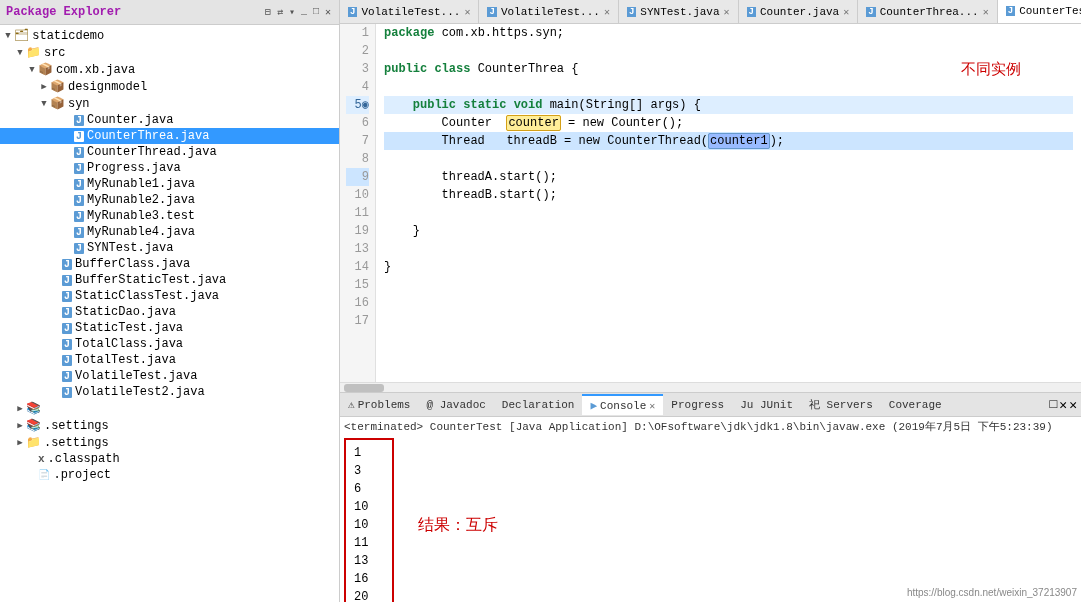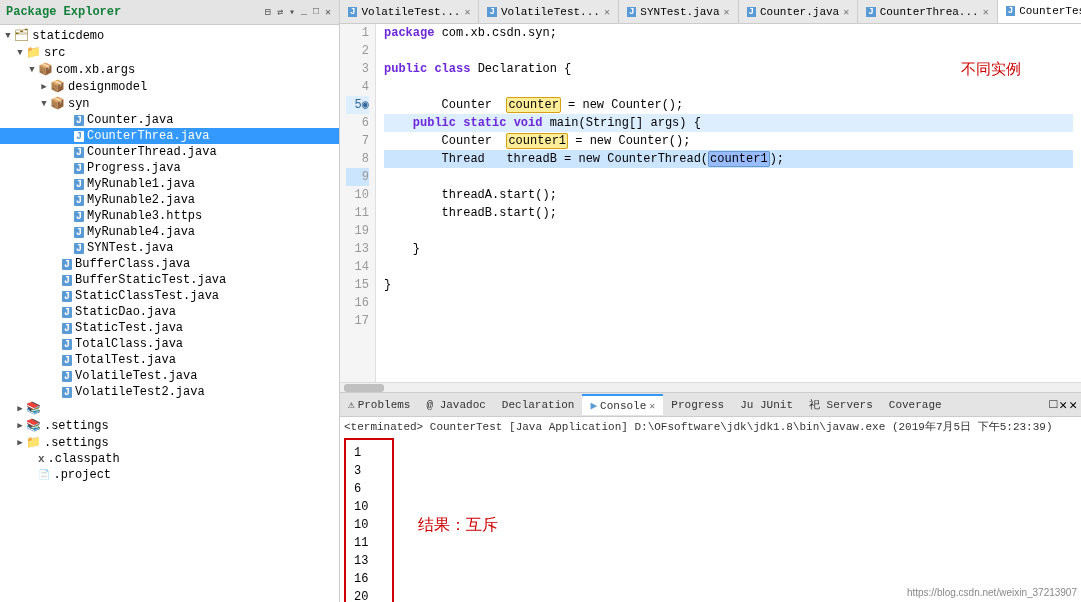--- a/index.html
+++ b/index.html
@@ -11,7 +11,7 @@
     
     .left-panel { width: 340px; display: flex; flex-direction: column; border-right: 1px solid #ccc; background: #fff; flex-shrink: 0; }
     .panel-header { background: #e4e4e4; border-bottom: 1px solid #ccc; padding: 4px 6px; display: flex; align-items: center; justify-content: space-between; height: 25px; }
-    .panel-title { font-size: 12px; font-weight: bold; color: #15803d; }
+    .panel-title { font-size: 12px; font-weight: bold; color: #a21caf; }
     .panel-actions { display: flex; gap: 2px; }
     .panel-action-btn { font-size: 10px; color: #555; cursor: pointer; padding: 1px 2px; }
 

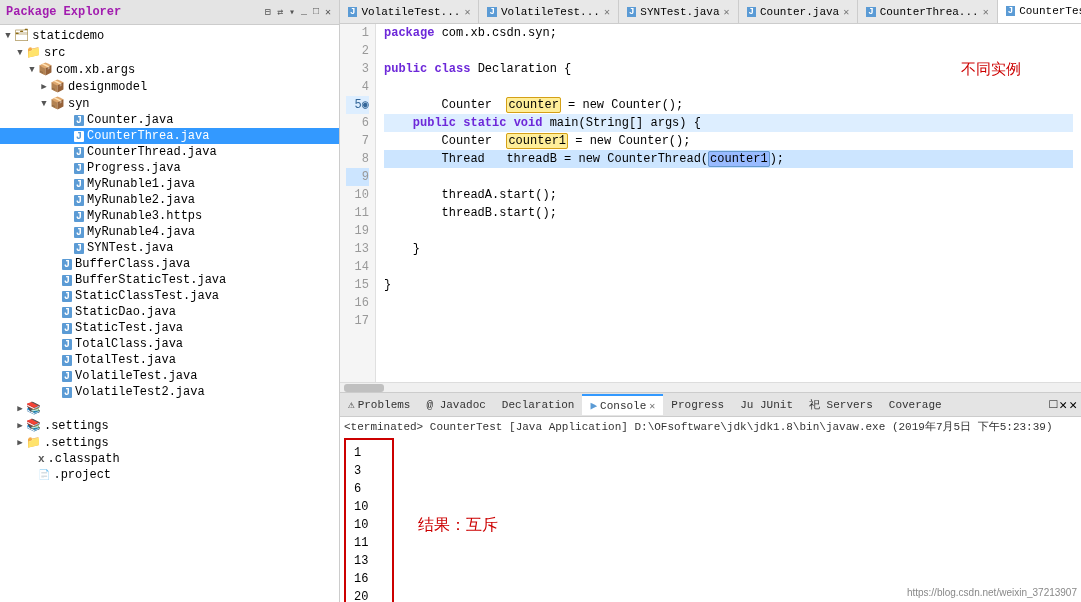--- a/index.html
+++ b/index.html
@@ -39,7 +39,7 @@
     .code-line.highlighted { background: #cce5ff; }
 
     
-    .kw { color: #6d28d9; font-weight: bold; }
+    .kw { color: #15803d; font-weight: bold; }
     .normal { color: #000; }
 
     

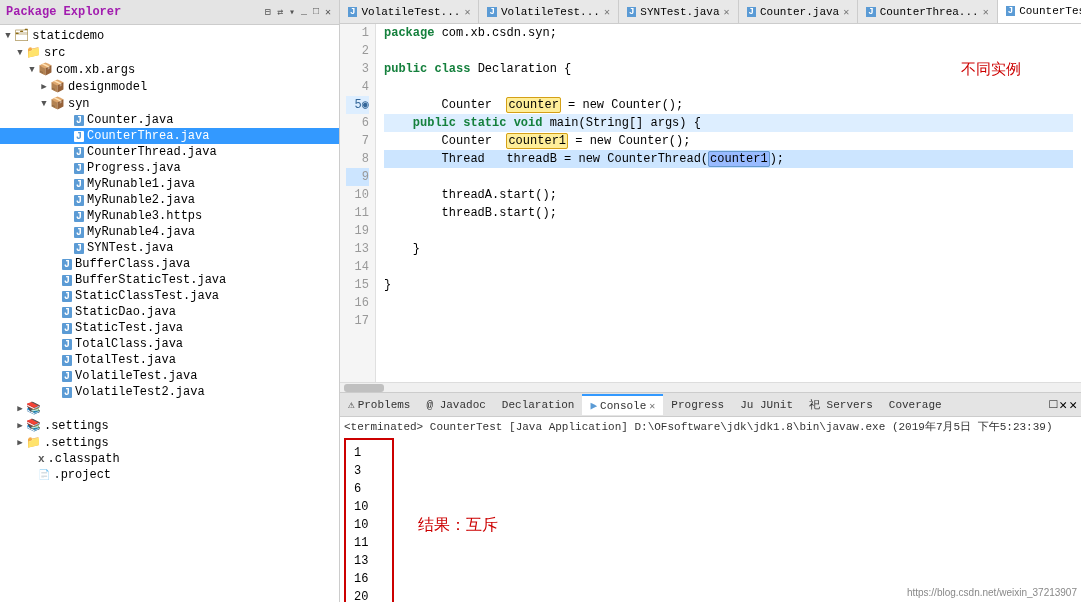--- a/index.html
+++ b/index.html
@@ -304,7 +304,7 @@
           </div>
 
           <div class="code-content" style="flex:1; position:relative;">
-            <div class="code-line"><span class="kw">package</span> <span class="normal">com.xb.csdn.syn;</span></div>
+            <div class="code-line"><span class="kw">package</span> <span class="normal">com.xb.https.syn;</span></div>
             <div class="code-line">&nbsp;</div>
             <div class="code-line"><span class="kw">public</span> <span class="kw">class</span> <span class="normal">Declaration {</span></div>
             <div class="code-line">&nbsp;</div>

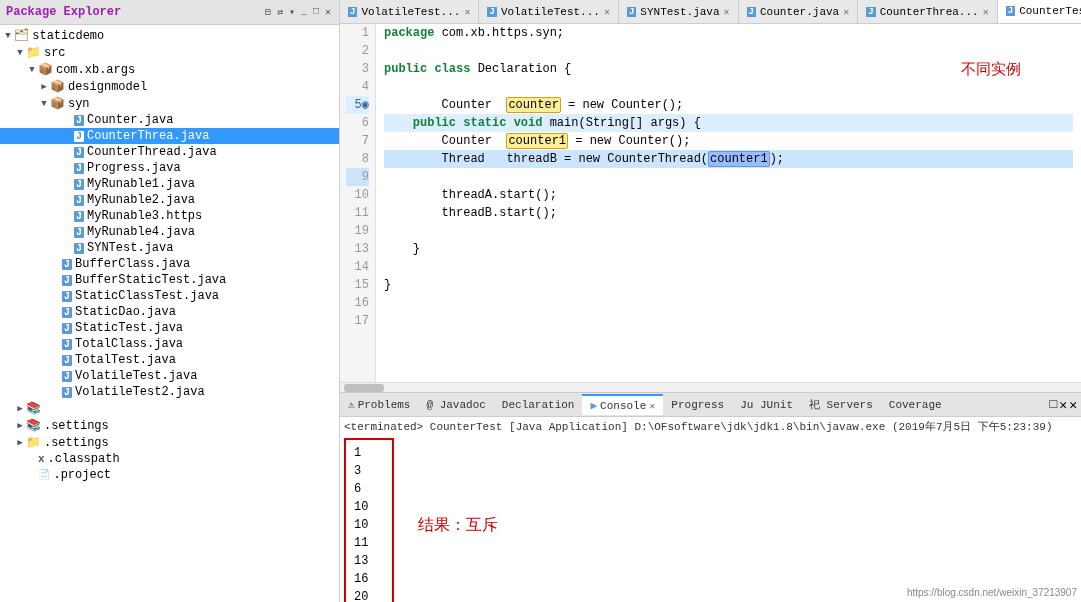--- a/index.html
+++ b/index.html
@@ -91,7 +91,7 @@
         <div class="tree-item" style="padding-left:26px;">
           <span class="arrow">▼</span>
           <span style="color:#5b9bd5; margin-right:3px;">📦</span>
-          <span>com.xb.args</span>
+          <span>com.xb.java</span>
         </div>
 
         <div class="tree-item" style="padding-left:38px;">

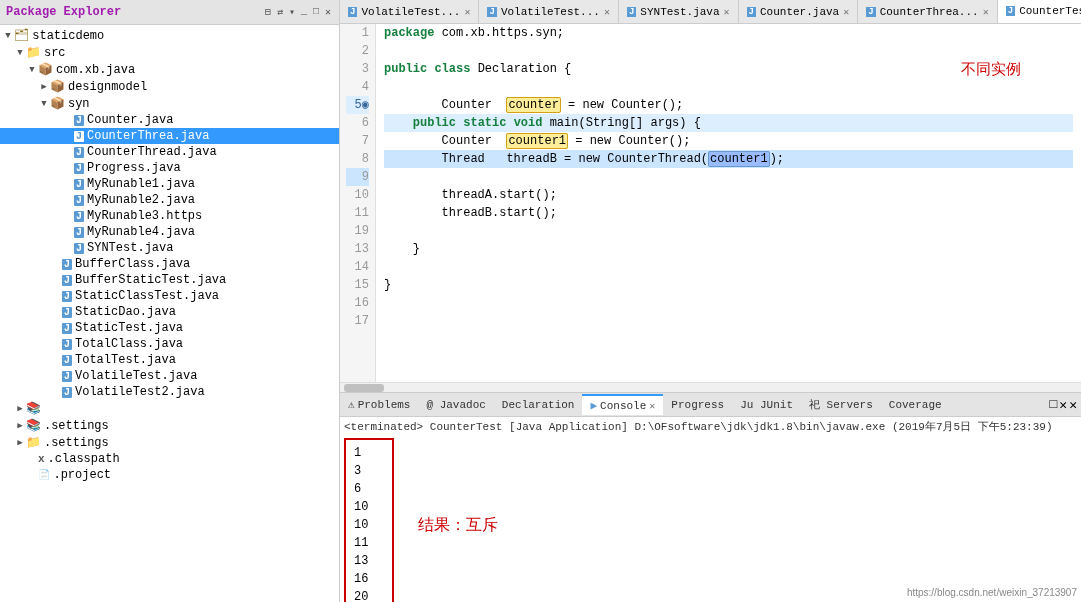--- a/index.html
+++ b/index.html
@@ -306,7 +306,7 @@
           <div class="code-content" style="flex:1; position:relative;">
             <div class="code-line"><span class="kw">package</span> <span class="normal">com.xb.https.syn;</span></div>
             <div class="code-line">&nbsp;</div>
-            <div class="code-line"><span class="kw">public</span> <span class="kw">class</span> <span class="normal">Declaration {</span></div>
+            <div class="code-line"><span class="kw">public</span> <span class="kw">class</span> <span class="normal">CounterThrea {</span></div>
             <div class="code-line">&nbsp;</div>
             <div class="code-line">        <span class="normal">Counter &nbsp;</span><span style="background:#ffee99; border:1px solid #d4a017; border-radius:2px; padding:0 1px;">counter</span><span class="normal"> = new Counter();</span></div>
             <div class="code-line" style="background:#ddeeff;">    <span class="kw">public</span> <span class="kw">static</span> <span class="kw">void</span> <span class="normal">main(String[] args) {</span></div>

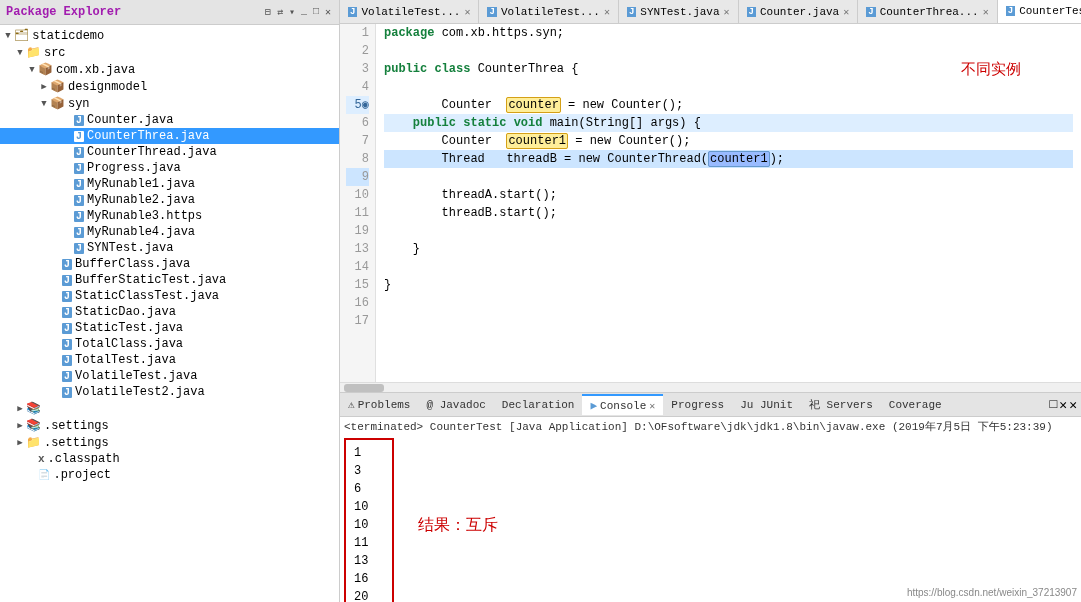--- a/index.html
+++ b/index.html
@@ -308,8 +308,8 @@
             <div class="code-line">&nbsp;</div>
             <div class="code-line"><span class="kw">public</span> <span class="kw">class</span> <span class="normal">CounterThrea {</span></div>
             <div class="code-line">&nbsp;</div>
+            <div class="code-line" style="background:#ddeeff;">    <span class="kw">public</span> <span class="kw">static</span> <span class="kw">void</span> <span class="normal">main(String[] args) {</span></div>
             <div class="code-line">        <span class="normal">Counter &nbsp;</span><span style="background:#ffee99; border:1px solid #d4a017; border-radius:2px; padding:0 1px;">counter</span><span class="normal"> = new Counter();</span></div>
-            <div class="code-line" style="background:#ddeeff;">    <span class="kw">public</span> <span class="kw">static</span> <span class="kw">void</span> <span class="normal">main(String[] args) {</span></div>
             <div class="code-line">        <span class="normal">Counter &nbsp;</span><span style="background:#ffee99; border:1px solid #d4a017; border-radius:2px; padding:0 1px;">counter1</span><span class="normal"> = new Counter();</span></div>
             <div class="code-line highlighted">        <span class="normal">Thread &nbsp;&nbsp;threadB = new CounterThread(</span><span style="background:#99bbff; border:1px solid #6699cc; border-radius:2px; padding:0 1px;">counter1</span><span class="normal">);</span></div>
             <div class="code-line">&nbsp;</div>

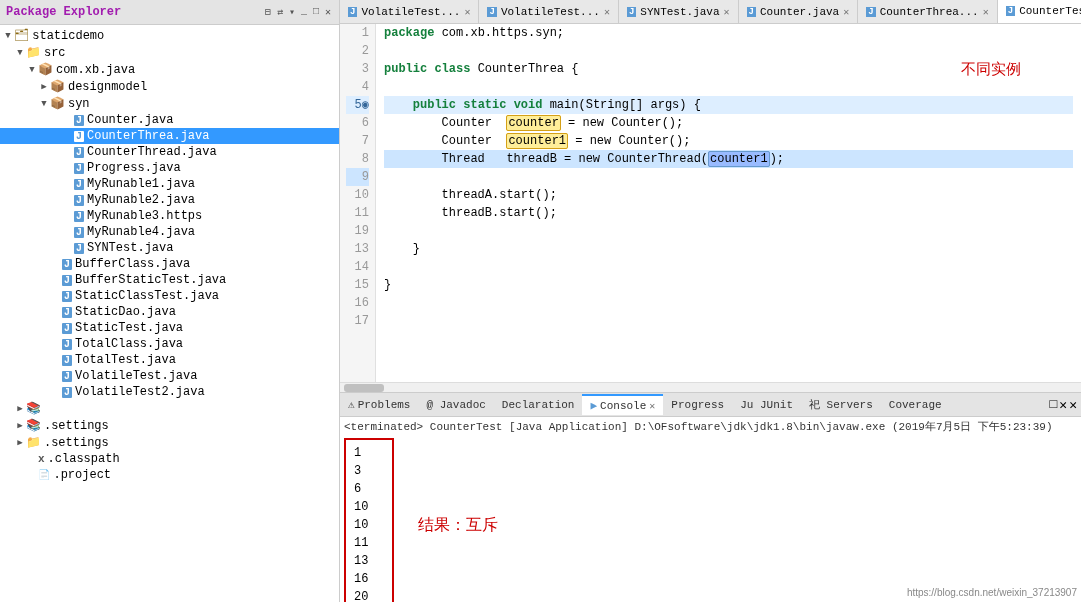--- a/index.html
+++ b/index.html
@@ -310,7 +310,6 @@
             <div class="code-line">&nbsp;</div>
             <div class="code-line" style="background:#ddeeff;">    <span class="kw">public</span> <span class="kw">static</span> <span class="kw">void</span> <span class="normal">main(String[] args) {</span></div>
             <div class="code-line">        <span class="normal">Counter &nbsp;</span><span style="background:#ffee99; border:1px solid #d4a017; border-radius:2px; padding:0 1px;">counter</span><span class="normal"> = new Counter();</span></div>
-            <div class="code-line">        <span class="normal">Counter &nbsp;</span><span style="background:#ffee99; border:1px solid #d4a017; border-radius:2px; padding:0 1px;">counter1</span><span class="normal"> = new Counter();</span></div>
             <div class="code-line highlighted">        <span class="normal">Thread &nbsp;&nbsp;threadB = new CounterThread(</span><span style="background:#99bbff; border:1px solid #6699cc; border-radius:2px; padding:0 1px;">counter1</span><span class="normal">);</span></div>
             <div class="code-line">&nbsp;</div>
             <div class="code-line">        <span class="normal">threadA.start();</span></div>

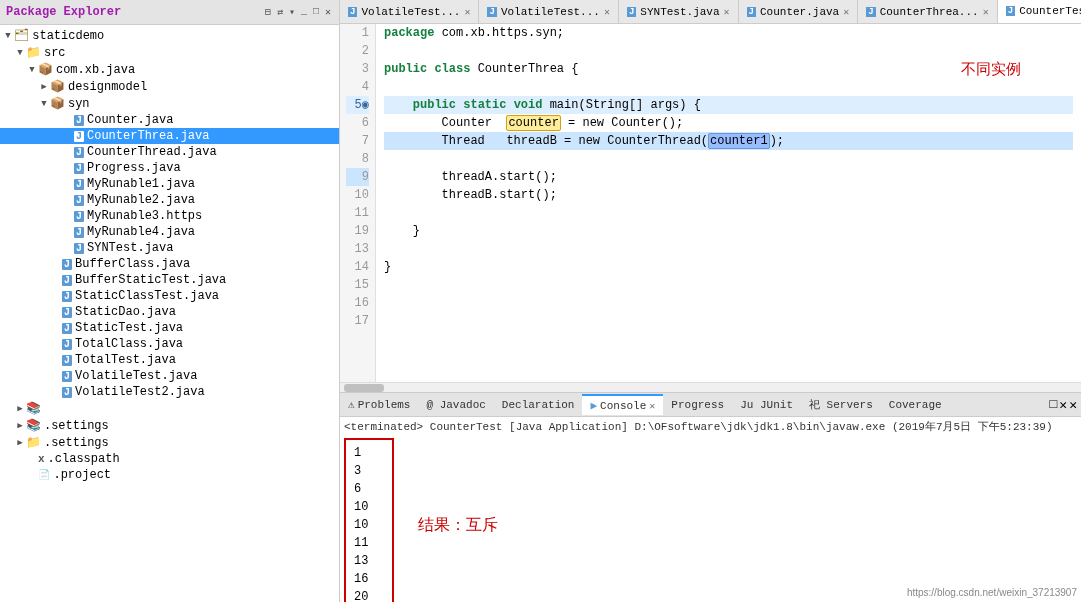--- a/index.html
+++ b/index.html
@@ -145,7 +145,7 @@
         <div class="tree-item" style="padding-left:62px;">
           <span class="arrow" style="width:12px;"></span>
           <span style="background:#5b9bd5; color:white; font-size:10px; padding:0 2px; margin-right:3px; border-radius:1px; font-weight:bold;">J</span>
-          <span>MyRunable3.https</span>
+          <span>MyRunable3.test</span>
         </div>
 
         <div class="tree-item" style="padding-left:62px;">

